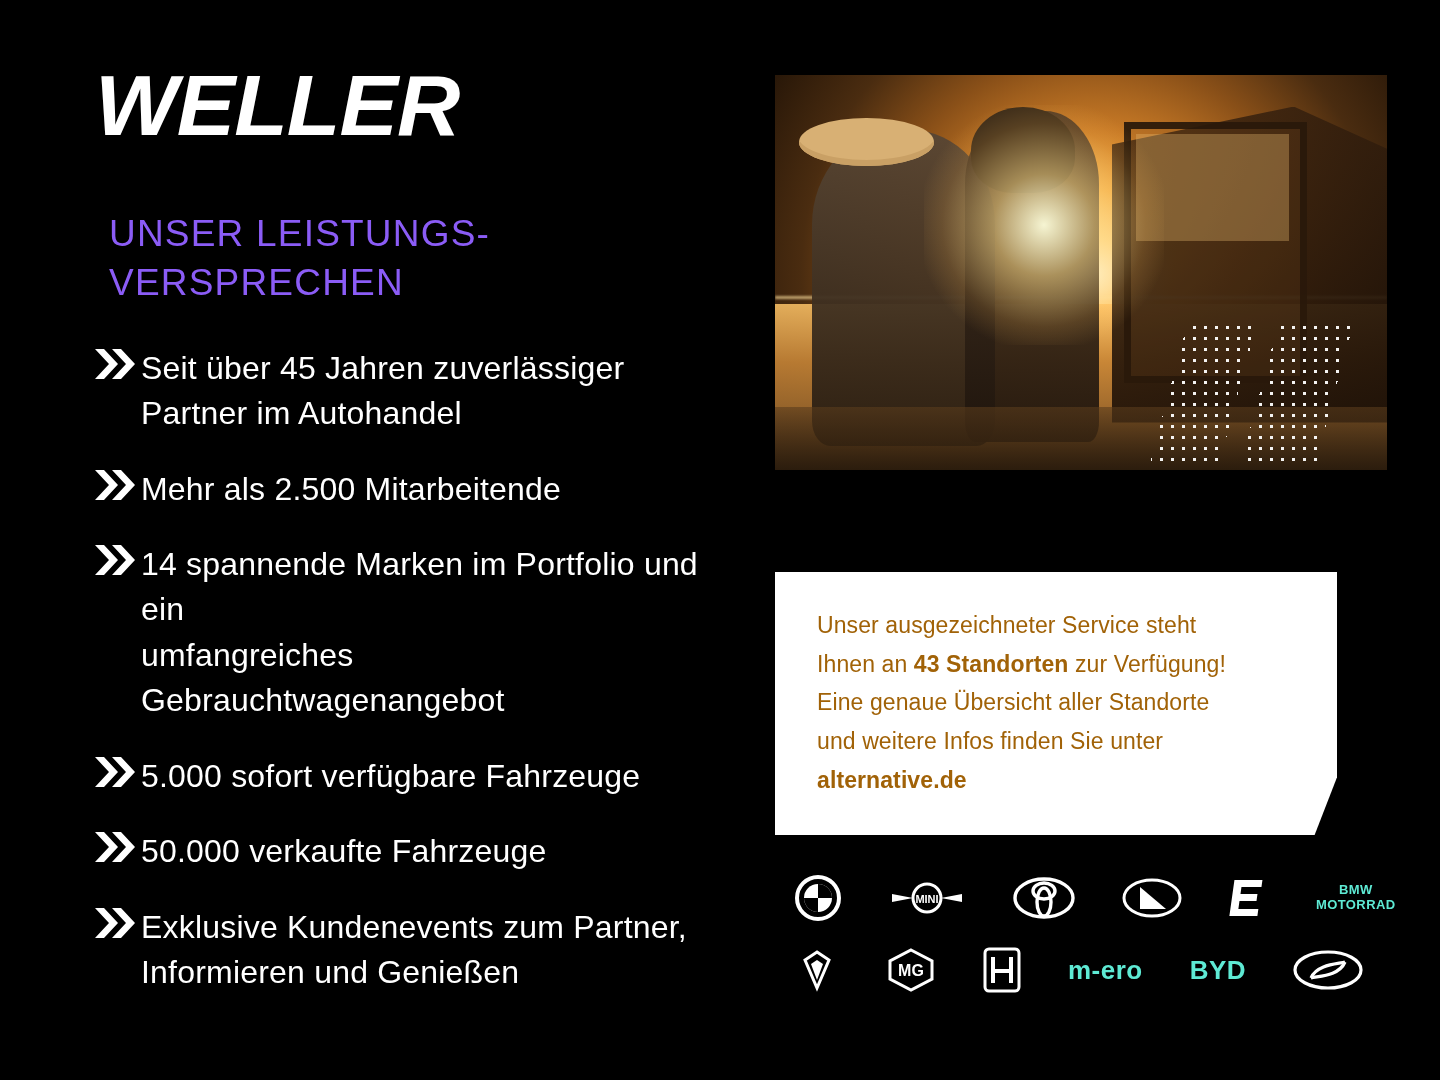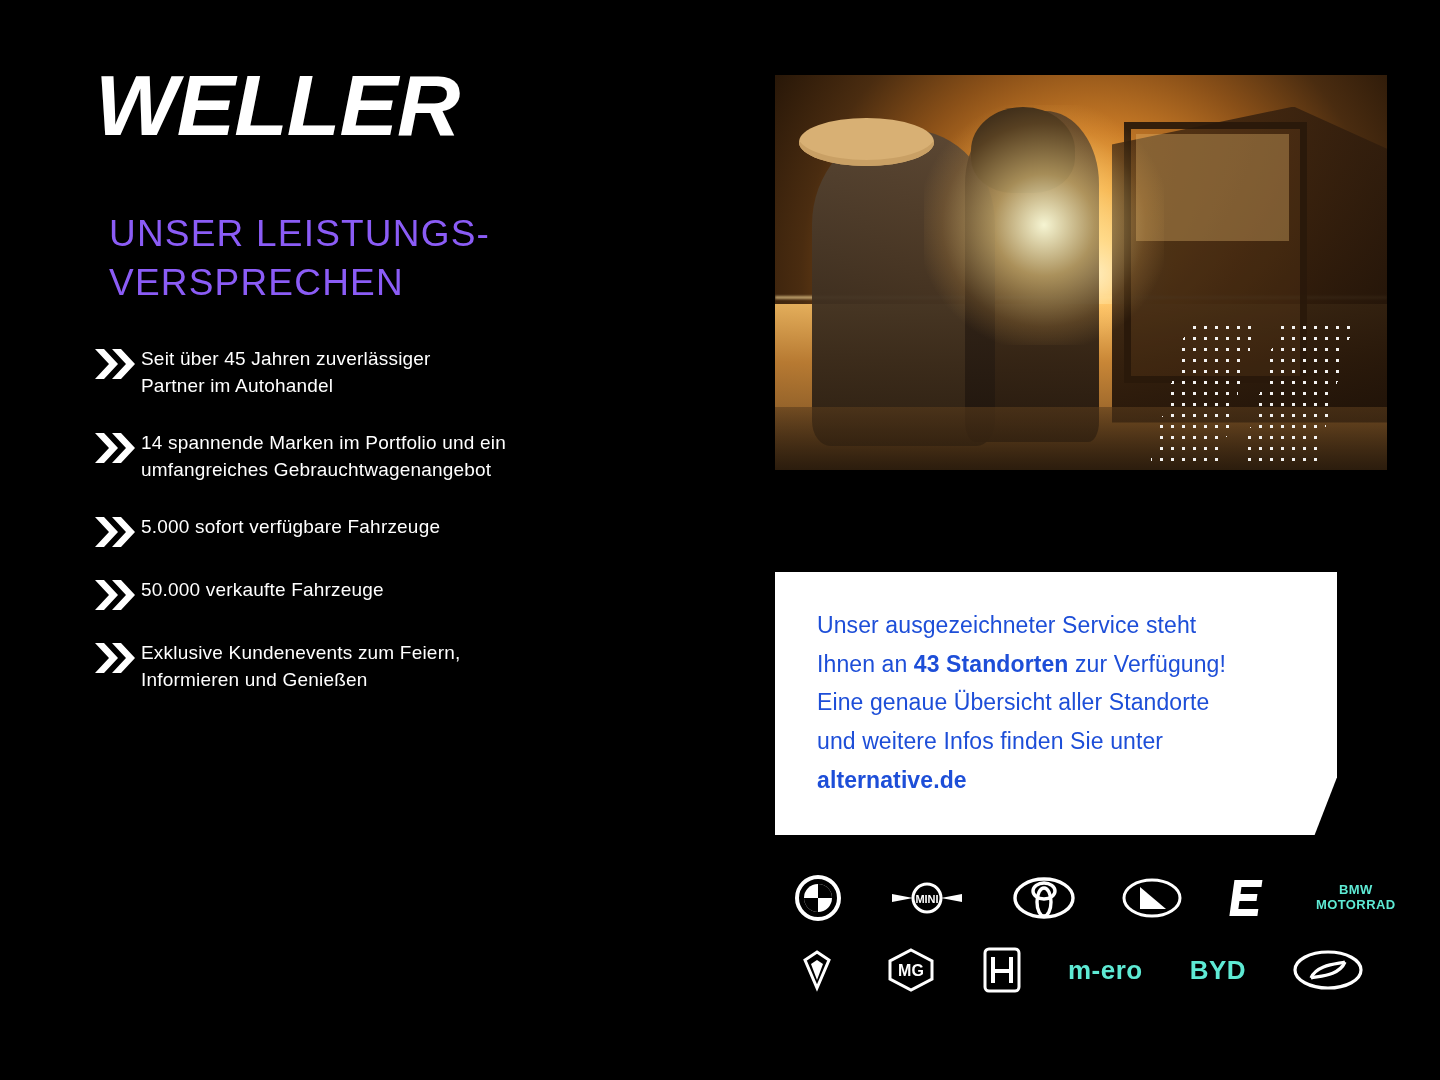--- a/index.html
+++ b/index.html
@@ -65,7 +65,7 @@
   }
   .chev svg { display: block; }
   .bullet-text {
-    font-size: 19px;
+    font-size: 32px;
     line-height: 1.42;
     letter-spacing: 0.2px;
     color: #ffffff;

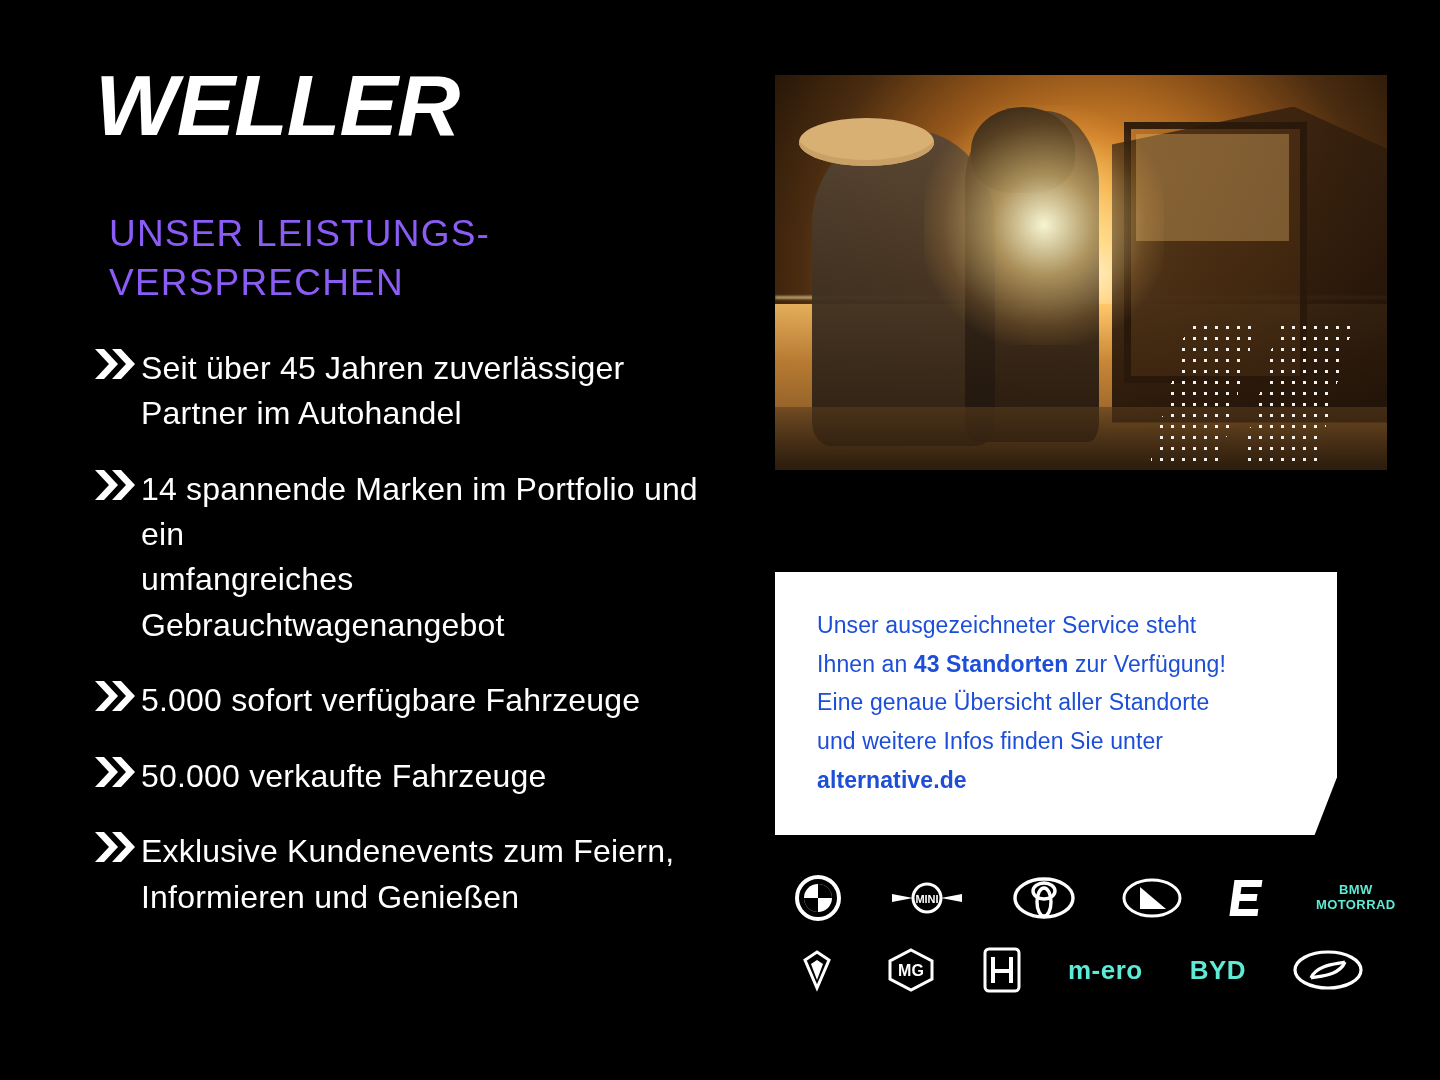--- a/index.html
+++ b/index.html
@@ -246,6 +246,15 @@
 Partner im Autohandel</span>
       </li>
 
+      <li class="bullet">
+        <span class="chev">
+          <svg width="46" height="30" viewBox="0 0 46 30">
+              <path d="M0 0 L14 15 L0 30 L9 30 L23 15 L9 0 Z" fill="#fff"></path>
+              <path d="M17 0 L31 15 L17 30 L26 30 L40 15 L26 0 Z" fill="#fff"></path>
+            </svg>
+        </span>
+        <span class="bullet-text">Mehr als 2.500 Mitarbeitende</span>
+      </li>
 
       <li class="bullet">
         <span class="chev">

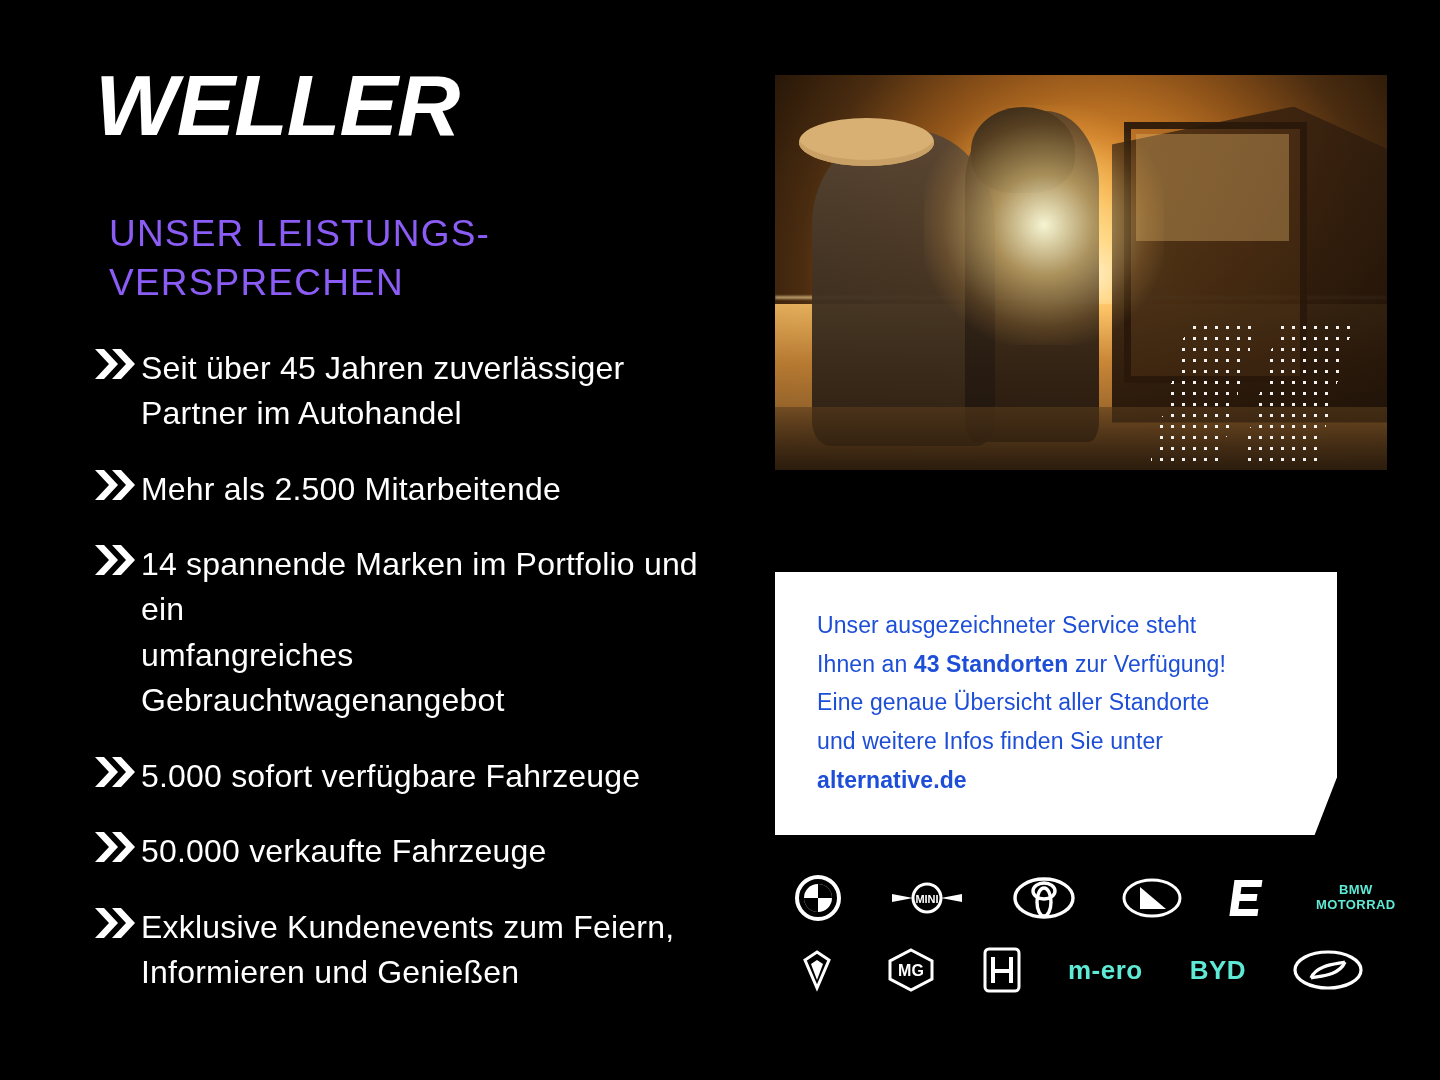--- a/index.html
+++ b/index.html
@@ -173,7 +173,7 @@
     left: 0; top: 572px;
     width: 562px;
     background: #ffffff;
-    color: #1d4ed8;
+    color: #a16207;
     padding: 34px 42px 36px 42px;
     clip-path: polygon(0 0, 100% 0, 100% 78%, 96% 100%, 0 100%);
   }

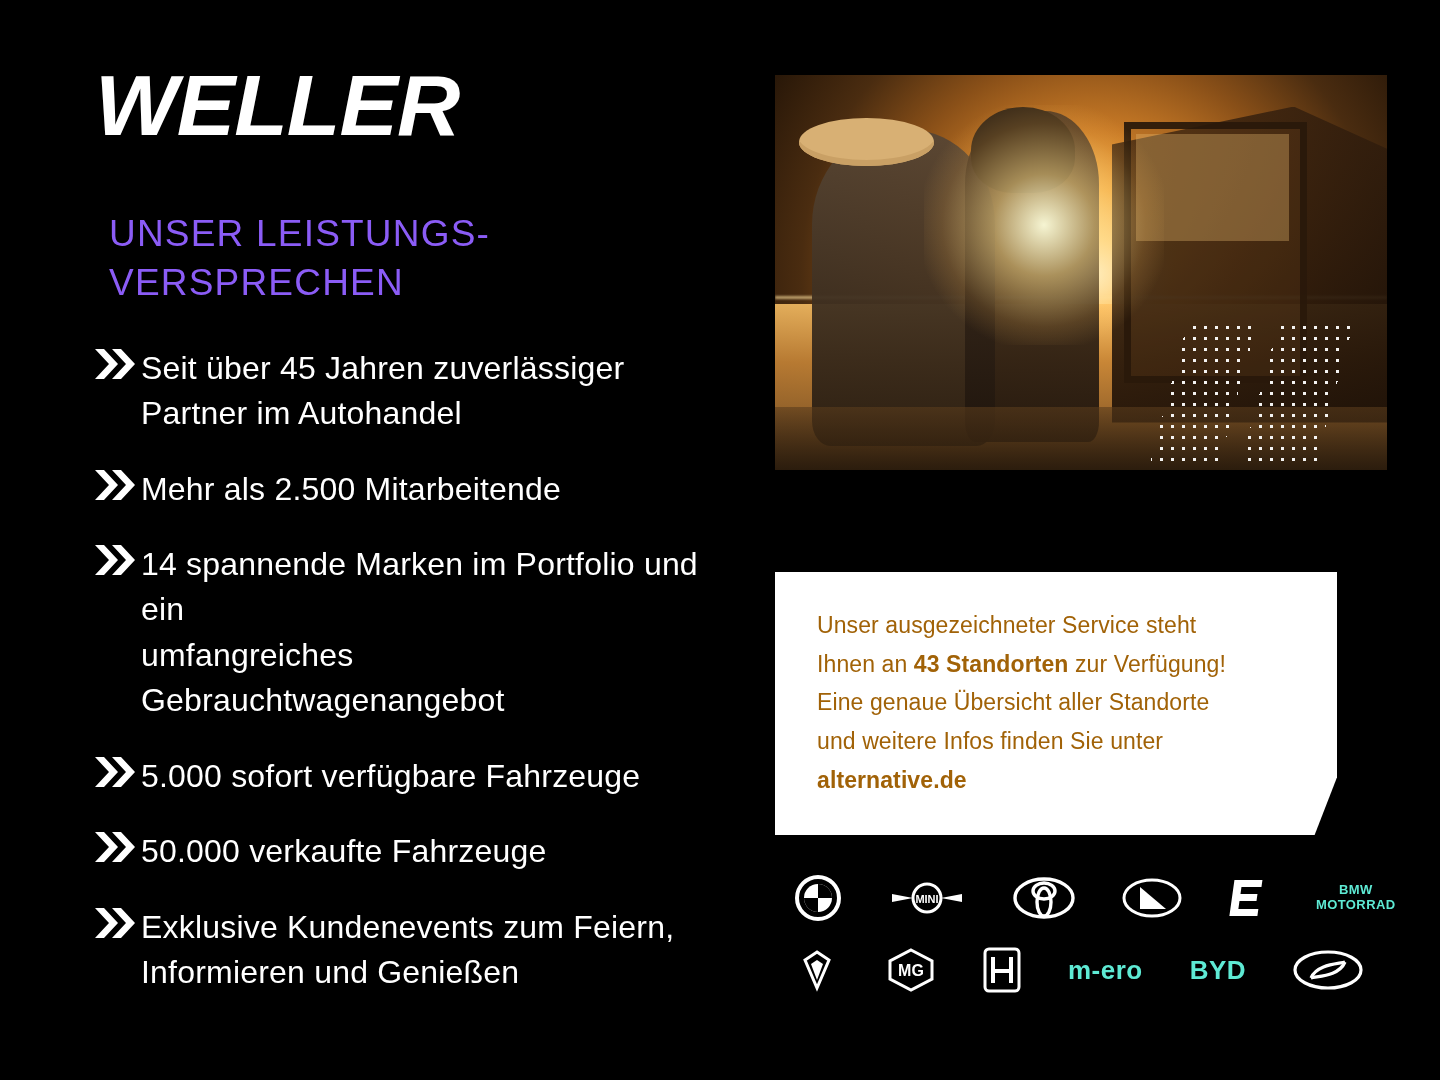--- a/index.html
+++ b/index.html
@@ -294,7 +294,7 @@
               <path d="M17 0 L31 15 L17 30 L26 30 L40 15 L26 0 Z" fill="#fff"></path>
             </svg>
         </span>
-        <span class="bullet-text">Exklusive Kundenevents zum Feiern,
+        <span class="bullet-text">Exklusive Kundenevents zum Partner,
 Informieren und Genießen</span>
       </li>
 

